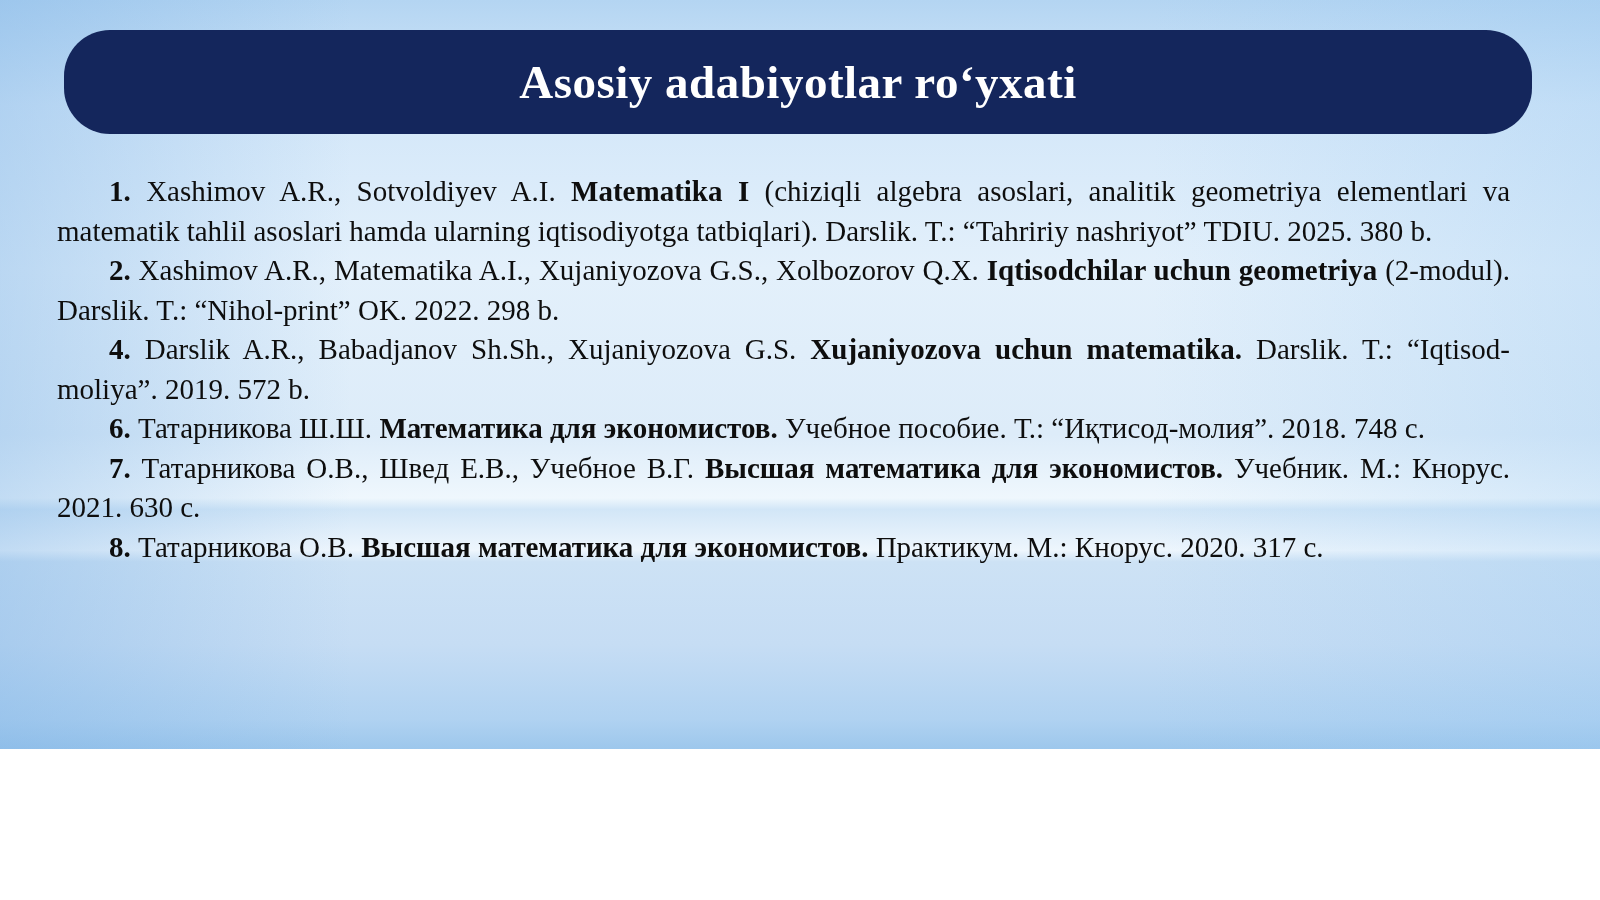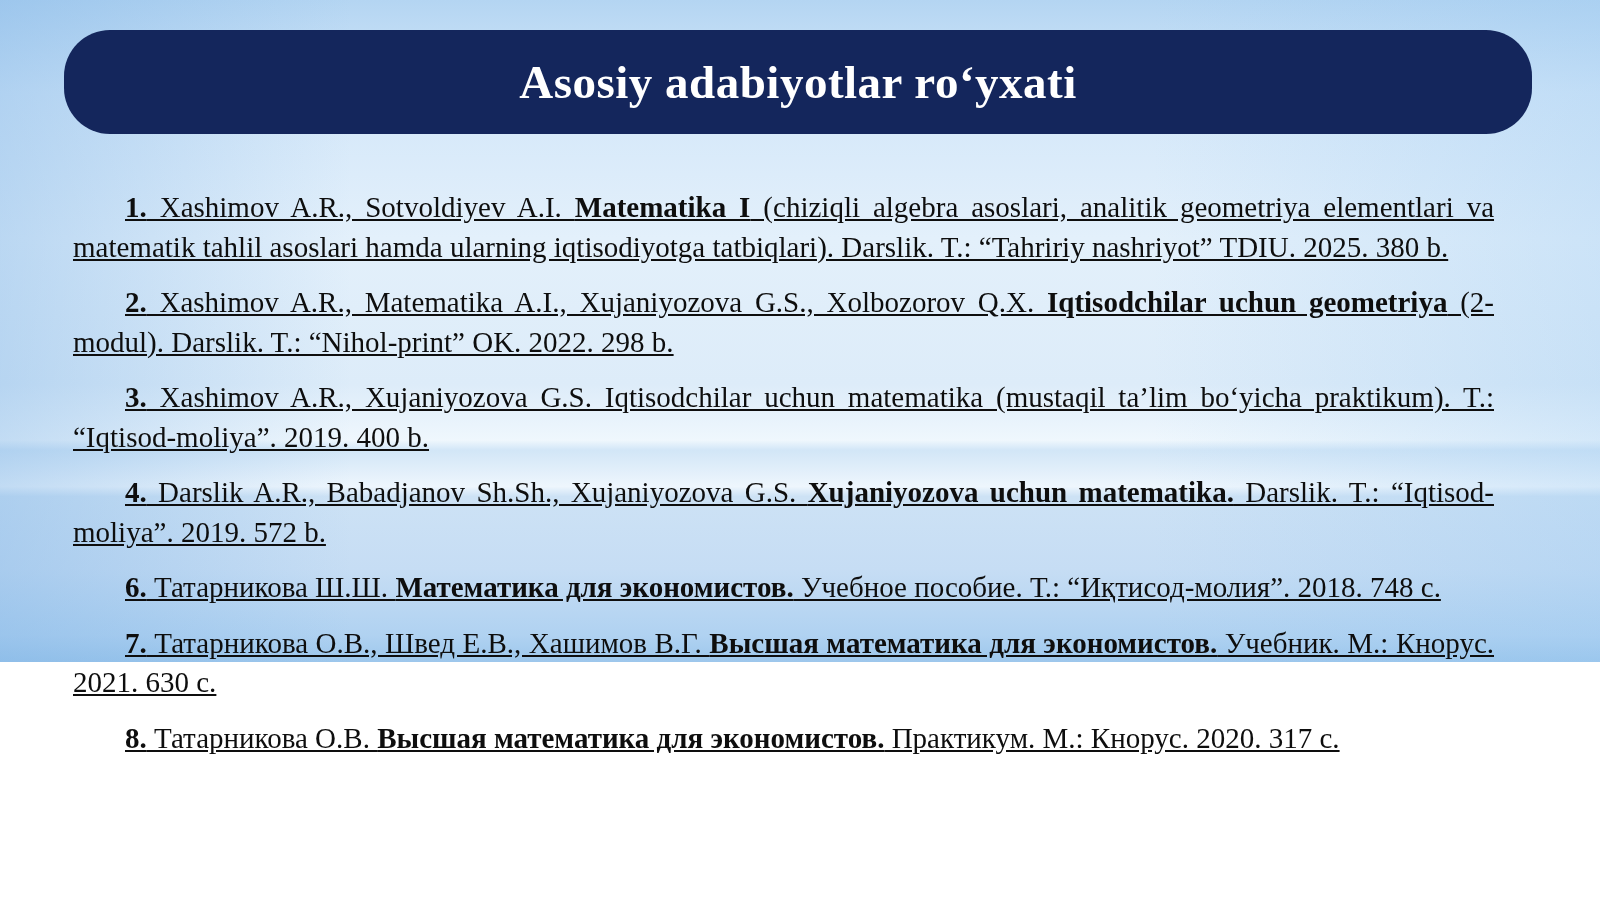--- a/index.html
+++ b/index.html
@@ -15,7 +15,7 @@
   .slide {
     position: relative;
     width: 1600px;
-    height: 662px;
+    height: 749px;
     background:
       linear-gradient(to right, rgba(120,175,228,0.38) 0%, rgba(255,255,255,0) 22%, rgba(255,255,255,0) 72%, rgba(150,198,240,0.30) 100%),
       linear-gradient(to bottom,

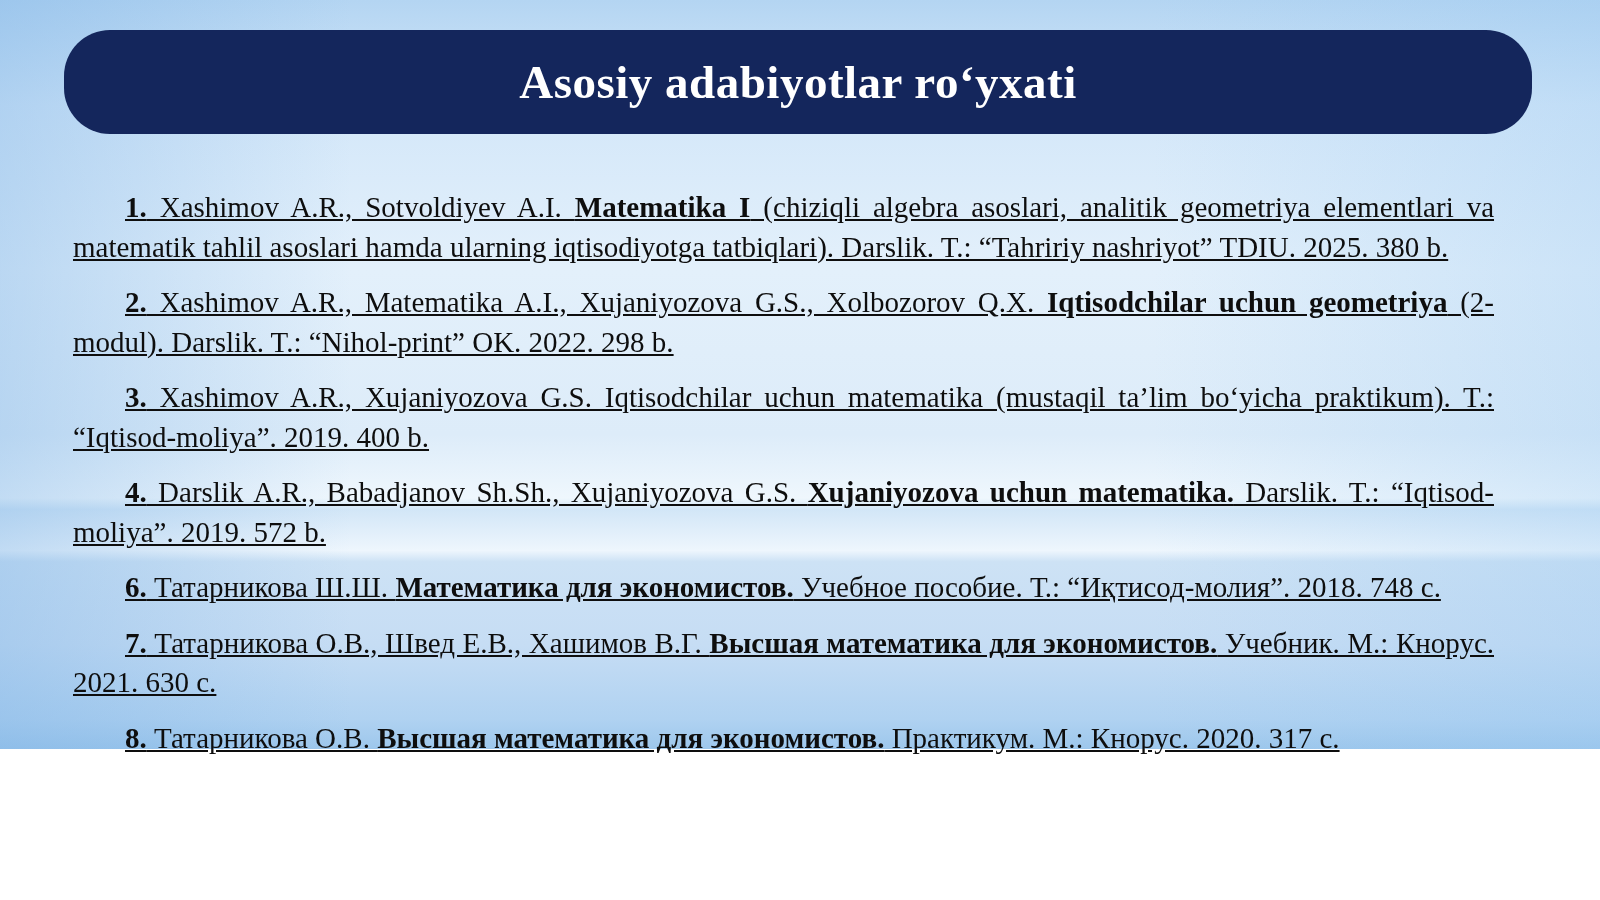--- a/index.html
+++ b/index.html
@@ -55,12 +55,11 @@
     width: 1453px;
   }
   .ref {
-    margin: 16px;
+    margin: 0;
     font-size: 29px;
     line-height: 39.5px;
     text-align: justify;
     text-indent: 52px;
-    text-decoration: underline;
   }
   .ref b { font-weight: bold; }
 </style>

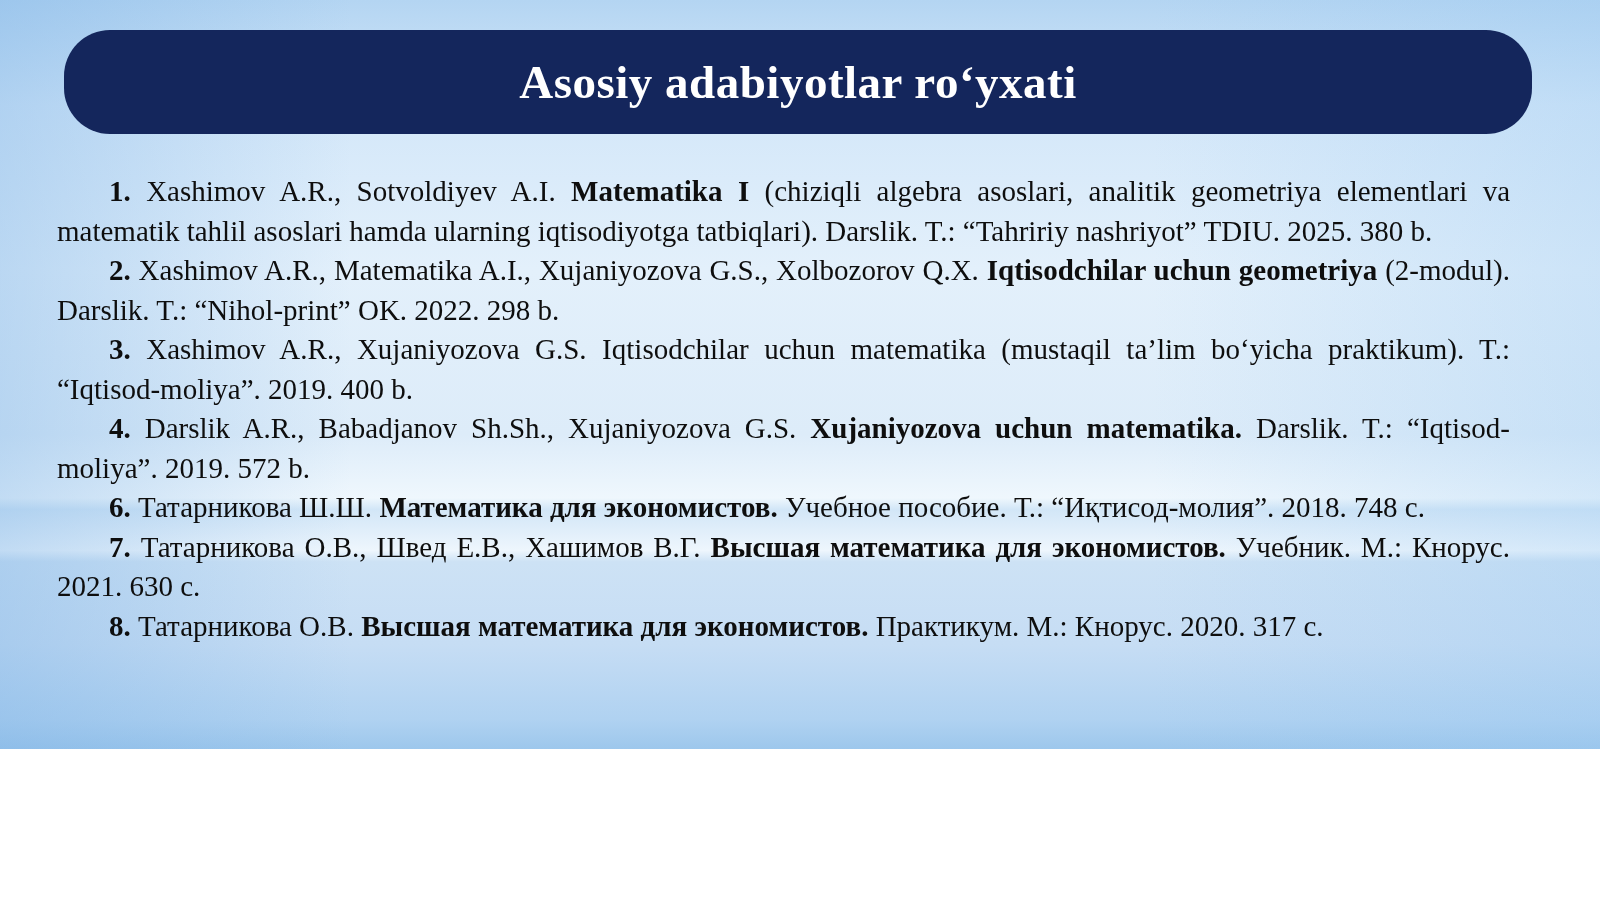--- a/index.html
+++ b/index.html
@@ -73,7 +73,6 @@
   <div class="content" style="color: rgb(14, 14, 14);">
       <p class="ref"><b>1.</b><span> Xashimov A.R., Sotvoldiyev A.I. </span><b>Matematika I</b><span> (chiziqli algebra asoslari, analitik geometriya elementlari va matematik tahlil asoslari hamda ularning iqtisodiyotga tatbiqlari). Darslik. T.: “Tahririy nashriyot” TDIU. 2025. 380 b.</span></p>
       <p class="ref"><b>2.</b><span> Xashimov A.R., Matematika A.I., Xujaniyozova G.S., Xolbozorov Q.X. </span><b>Iqtisodchilar uchun geometriya</b><span> (2-modul). Darslik. T.: “Nihol-print” OK. 2022. 298 b.</span></p>
-      <p class="ref"><b>3.</b><span> Xashimov A.R., Xujaniyozova G.S. Iqtisodchilar uchun matematika (mustaqil ta’lim bo‘yicha praktikum). T.: “Iqtisod-moliya”. 2019. 400 b.</span></p>
       <p class="ref"><b>4.</b><span> Darslik A.R., Babadjanov Sh.Sh., Xujaniyozova G.S. </span><b>Xujaniyozova uchun matematika.</b><span> Darslik. T.: “Iqtisod-moliya”. 2019. 572 b.</span></p>
       <p class="ref"><b>6.</b><span> Татарникова Ш.Ш. </span><b>Математика для экономистов.</b><span> Учебное пособие. Т.: “Иқтисод-молия”. 2018. 748 с.</span></p>
       <p class="ref"><b>7.</b><span> Татарникова О.В., Швед Е.В., Хашимов В.Г. </span><b>Высшая математика для экономистов.</b><span> Учебник. М.: Кнорус. 2021. 630 с.</span></p>

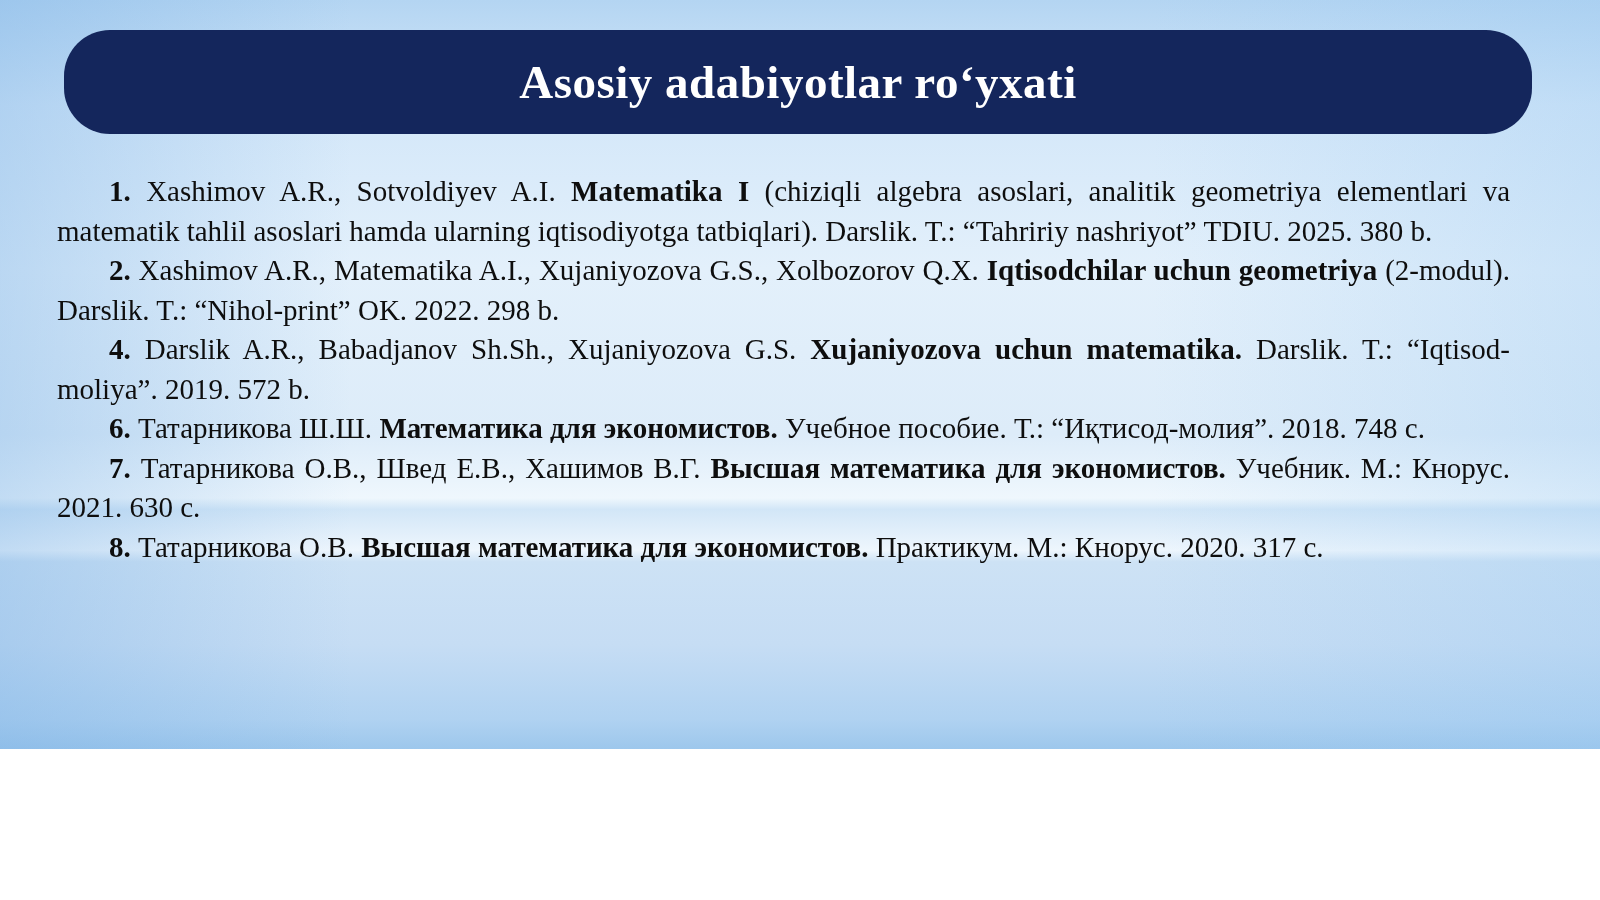--- a/index.html
+++ b/index.html
@@ -75,7 +75,7 @@
       <p class="ref"><b>2.</b><span> Xashimov A.R., Matematika A.I., Xujaniyozova G.S., Xolbozorov Q.X. </span><b>Iqtisodchilar uchun geometriya</b><span> (2-modul). Darslik. T.: “Nihol-print” OK. 2022. 298 b.</span></p>
       <p class="ref"><b>4.</b><span> Darslik A.R., Babadjanov Sh.Sh., Xujaniyozova G.S. </span><b>Xujaniyozova uchun matematika.</b><span> Darslik. T.: “Iqtisod-moliya”. 2019. 572 b.</span></p>
       <p class="ref"><b>6.</b><span> Татарникова Ш.Ш. </span><b>Математика для экономистов.</b><span> Учебное пособие. Т.: “Иқтисод-молия”. 2018. 748 с.</span></p>
-      <p class="ref"><b>7.</b><span> Татарникова О.В., Швед Е.В., Хашимов В.Г. </span><b>Высшая математика для экономистов.</b><span> Учебник. М.: Кнорус. 2021. 630 с.</span></p>
+      <p class="ref"><b>7.</b><span> Татарникова О.В., Швед Е.В., Учебное В.Г. </span><b>Высшая математика для экономистов.</b><span> Учебник. М.: Кнорус. 2021. 630 с.</span></p>
       <p class="ref"><b>8.</b><span> Татарникова О.В. </span><b>Высшая математика для экономистов.</b><span> Практикум. М.: Кнорус. 2020. 317 с.</span></p>
     </div>
 </div>

